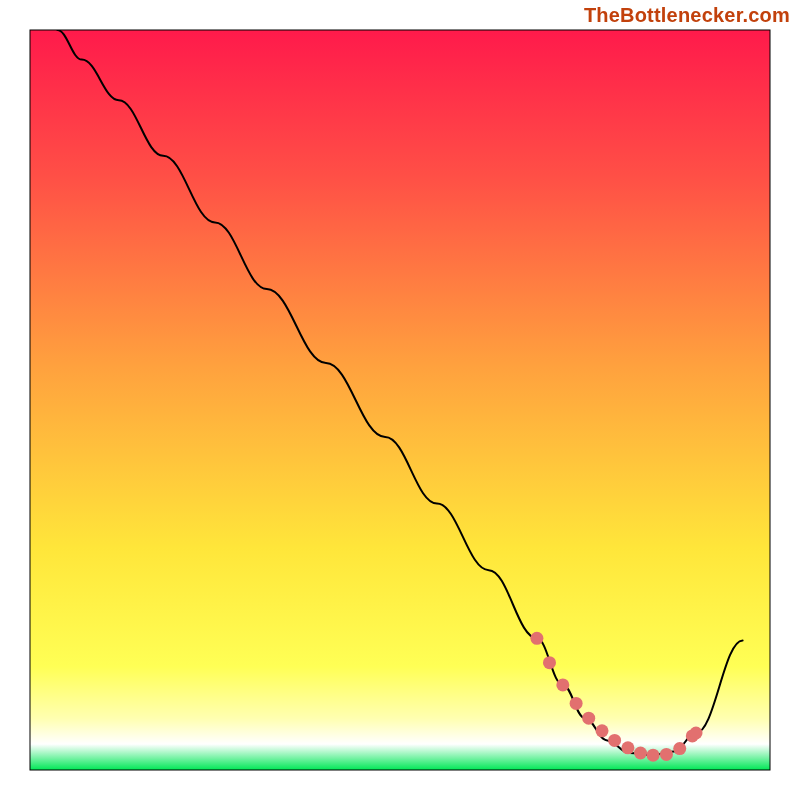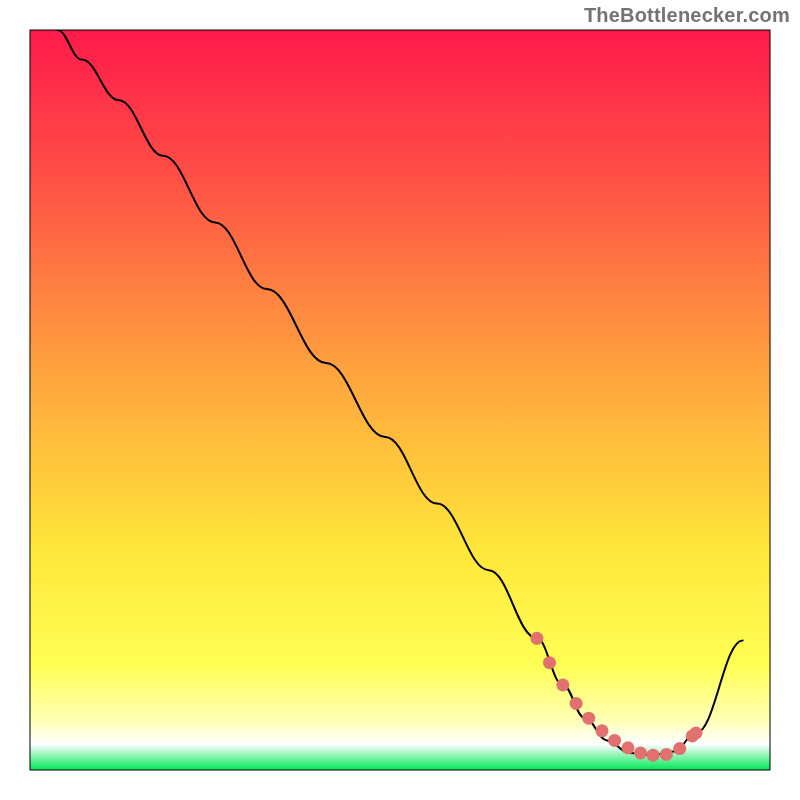--- a/index.html
+++ b/index.html
@@ -21,7 +21,7 @@
     right: 10px;
     font-size: 20px;
     font-weight: 600;
-    color: #737373;
+    color: #c2410c;
     letter-spacing: 0.2px;
     z-index: 5;
   }

